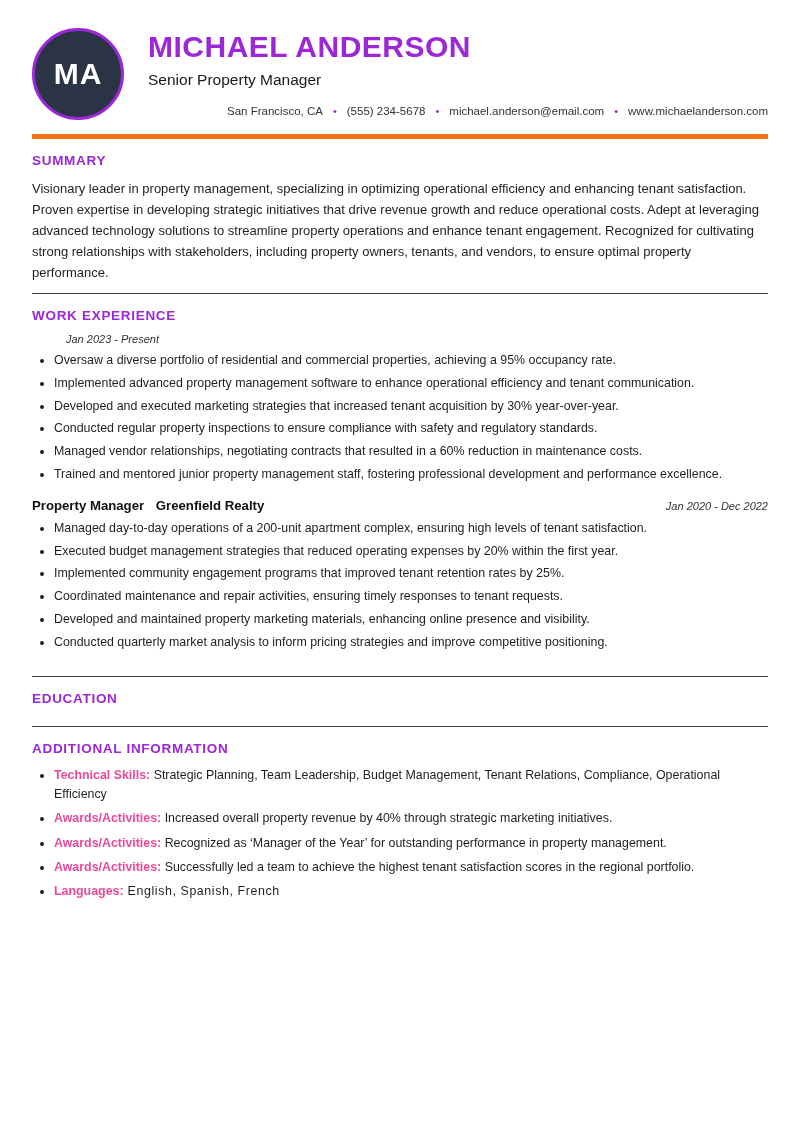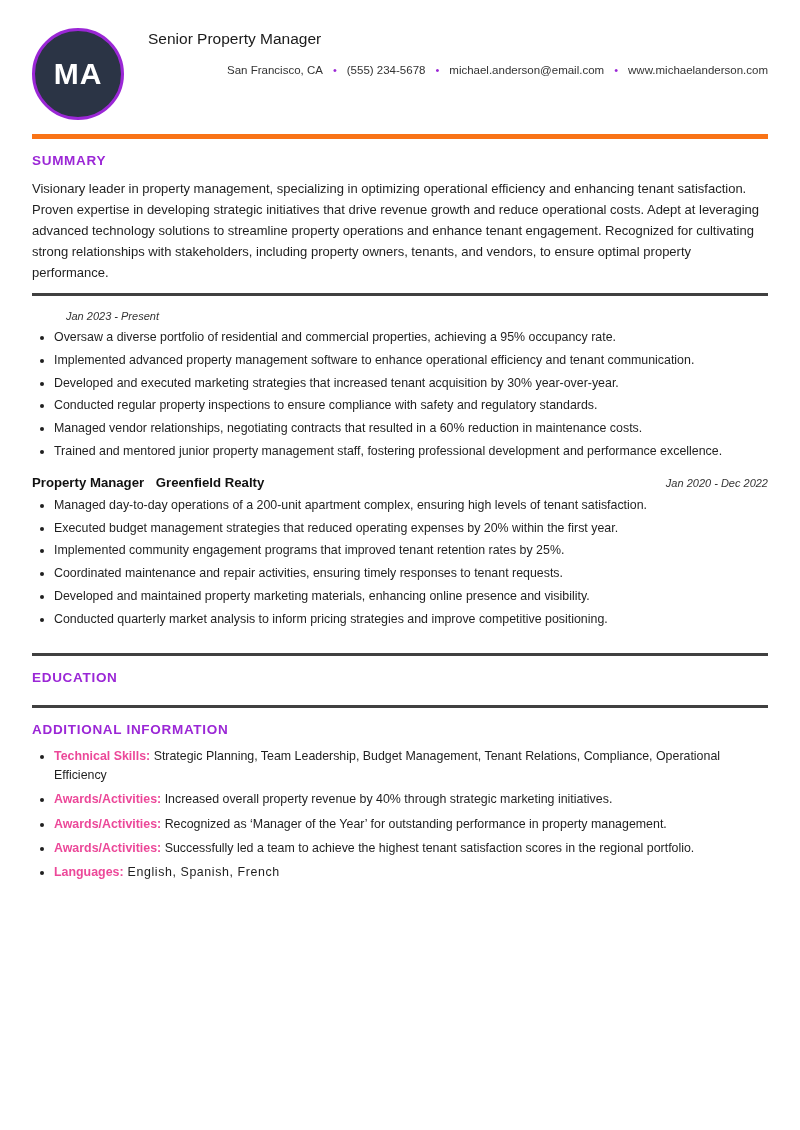--- a/index.html
+++ b/index.html
@@ -172,6 +172,7 @@
       <div class="avatar">MA</div>
     </div>
     <div class="head-main">
+      <h1 class="name">MICHAEL ANDERSON</h1>
       <div class="title">Senior Property Manager</div>
       <div class="contact-row">
         <span class="contact-item">San Francisco, CA</span>

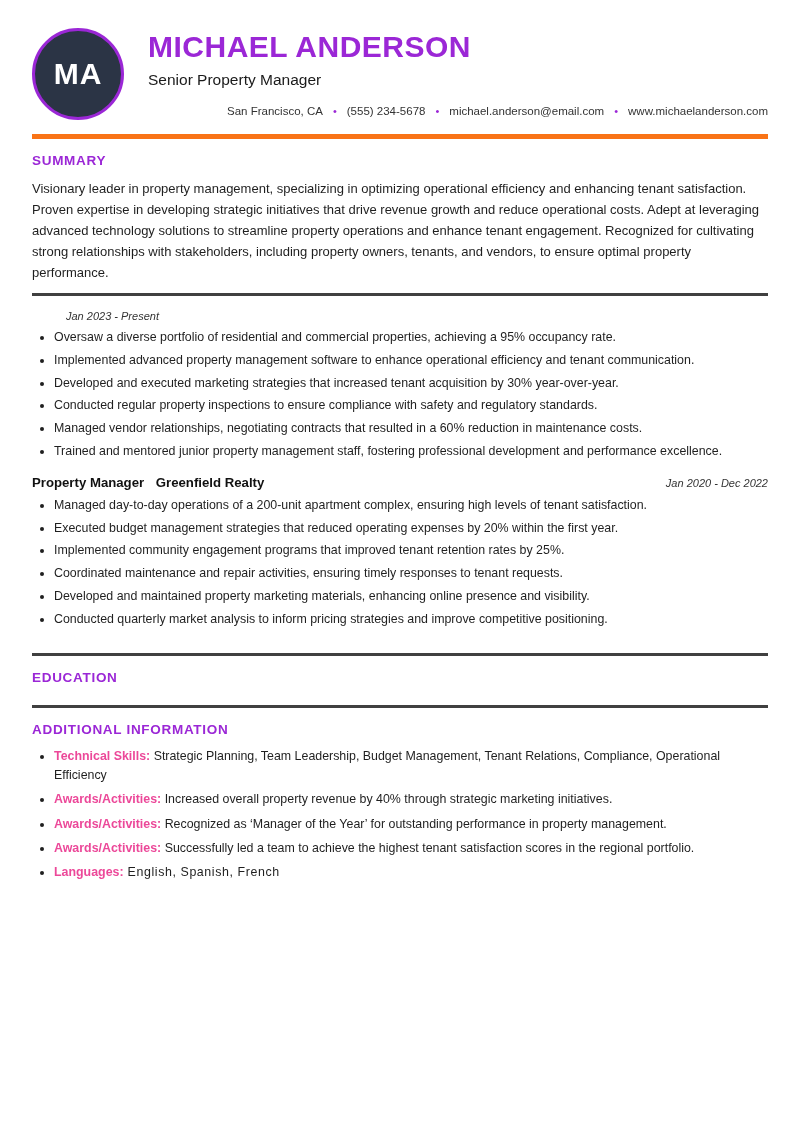--- a/index.html
+++ b/index.html
@@ -81,7 +81,7 @@
   }
 
   
-  .section { padding: 14px 0 10px 0; border-bottom: 3px solid #404040; }
+  .section { padding: 14px 0 10px 0; border-bottom: 1px solid #404040; }
   .section.last { border-bottom: none; }
   .section-title {
     color: #9b27d6;

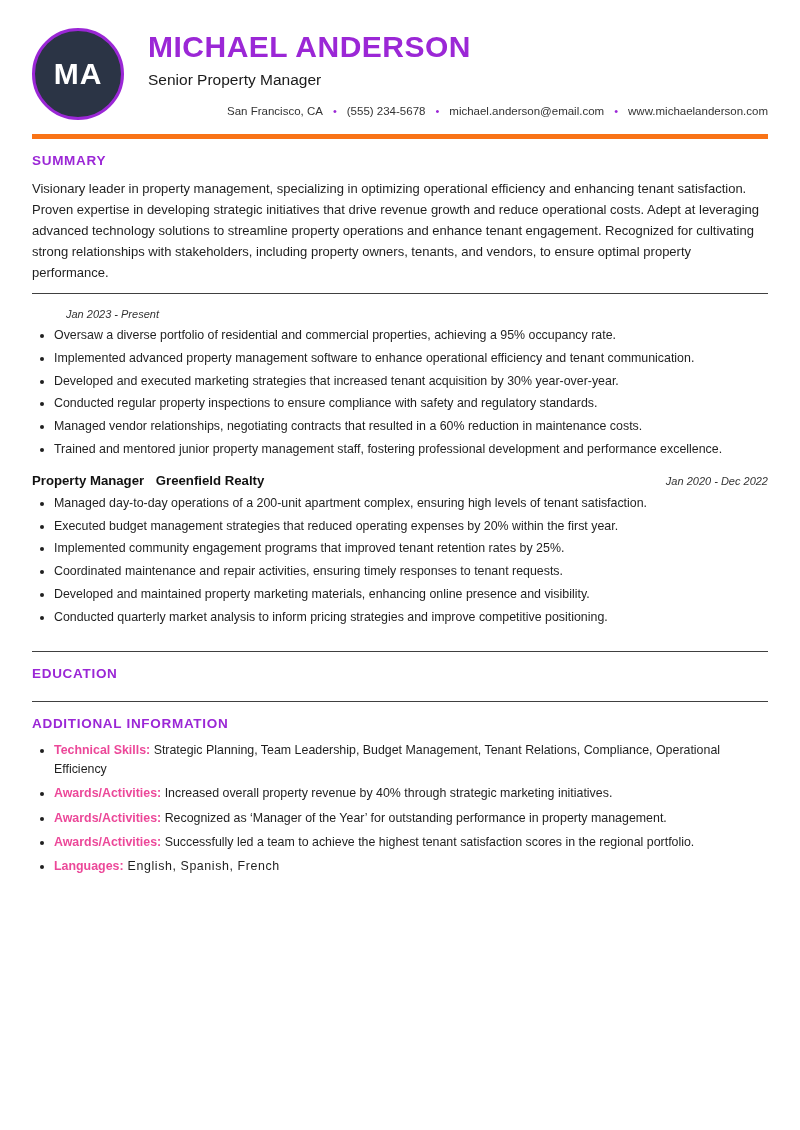--- a/index.html
+++ b/index.html
@@ -192,6 +192,7 @@
   </div>
 
   <div class="section">
+    <div class="section-title">WORK EXPERIENCE</div>
 
     <div class="job">
       <div class="job-head">

